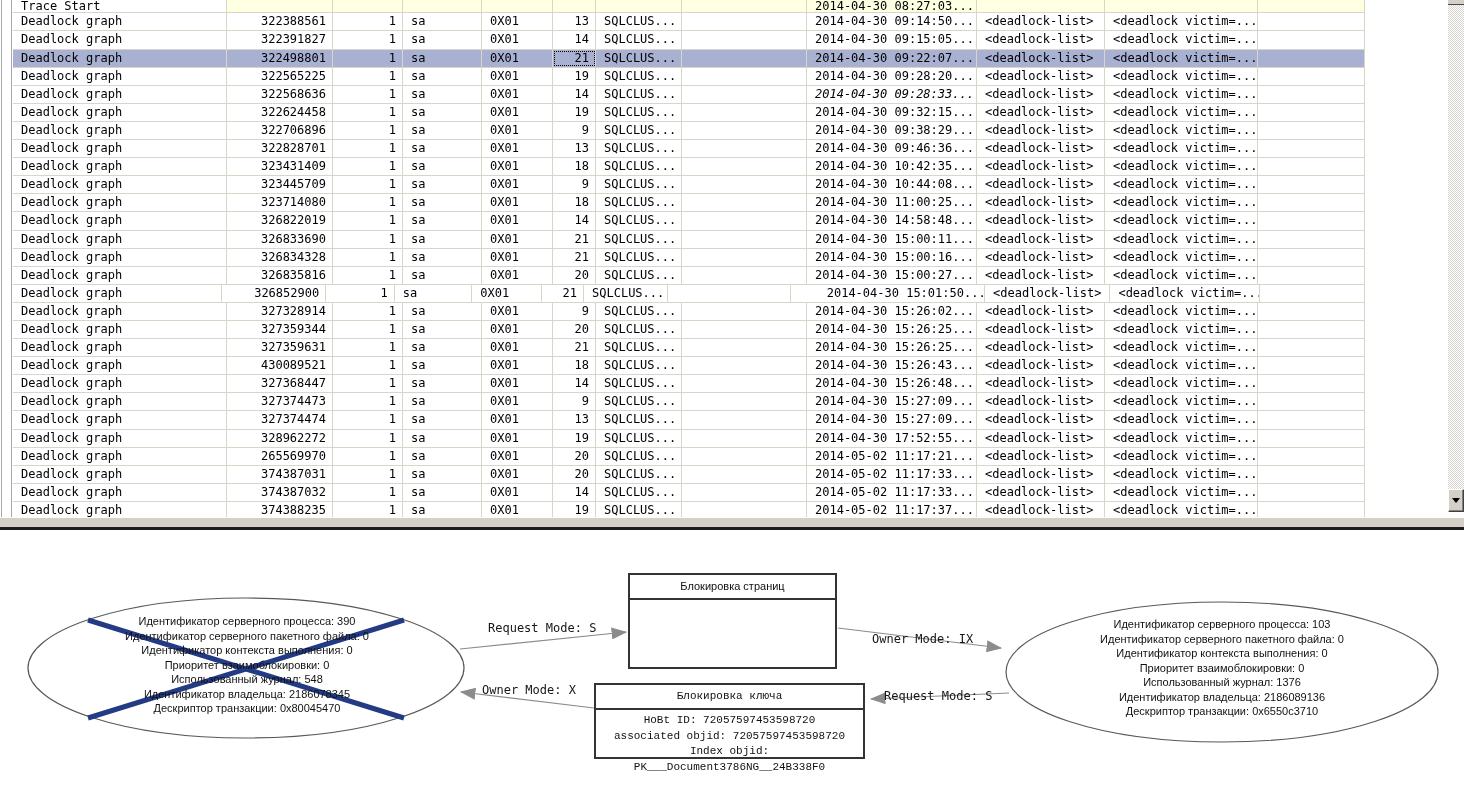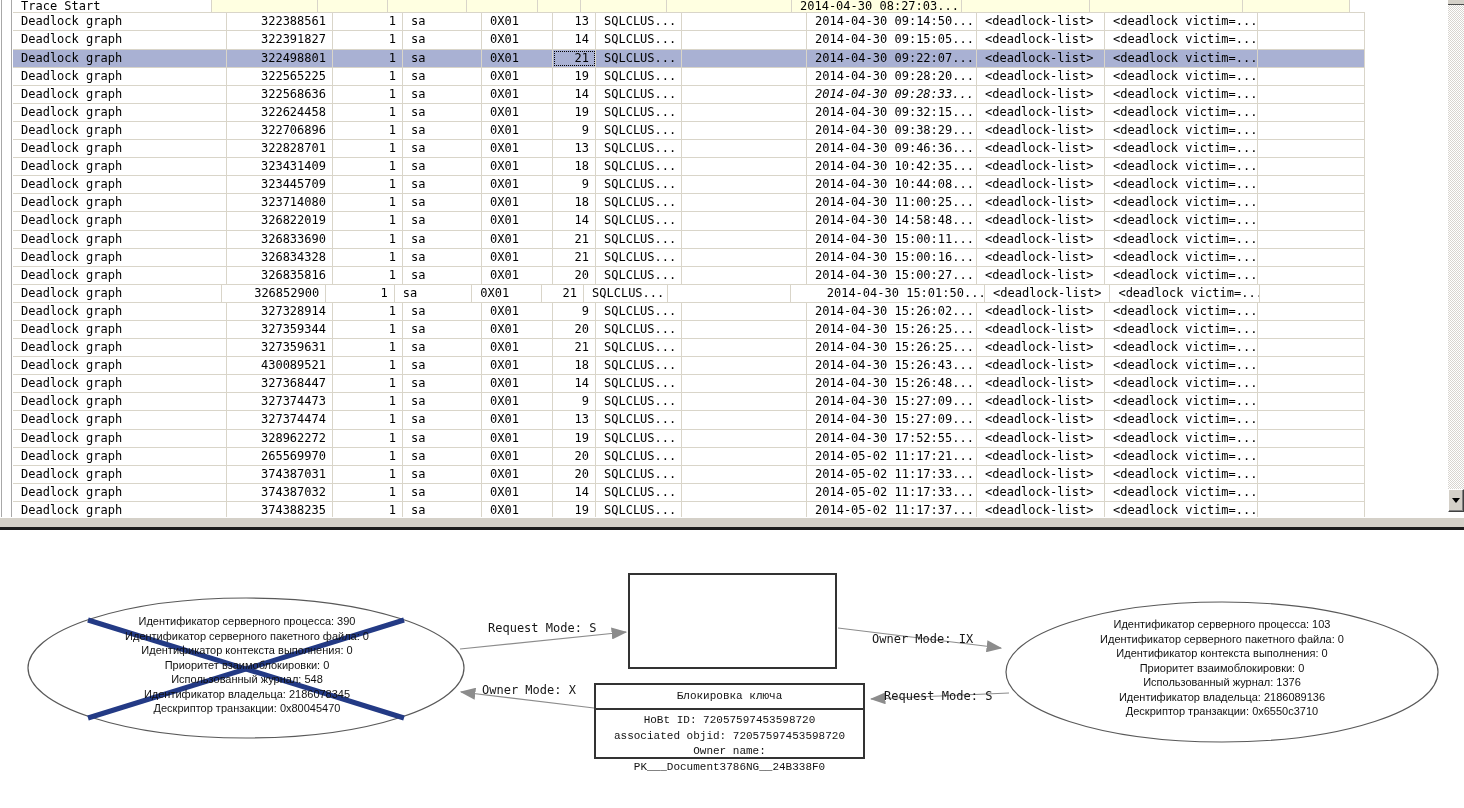--- a/index.html
+++ b/index.html
@@ -57,7 +57,7 @@
   <div class="row-margin"></div>
   <div class="grid">
       <div class="grow first">
-        <div class="gcell al" style="width: 199px;">Trace Start</div>
+        <div class="gcell al" style="width: 214px;">Trace Start</div>
         <div class="gcell ar null" style="width: 106px;"></div>
         <div class="gcell ar null" style="width: 70px;"></div>
         <div class="gcell al null" style="width: 79px;"></div>

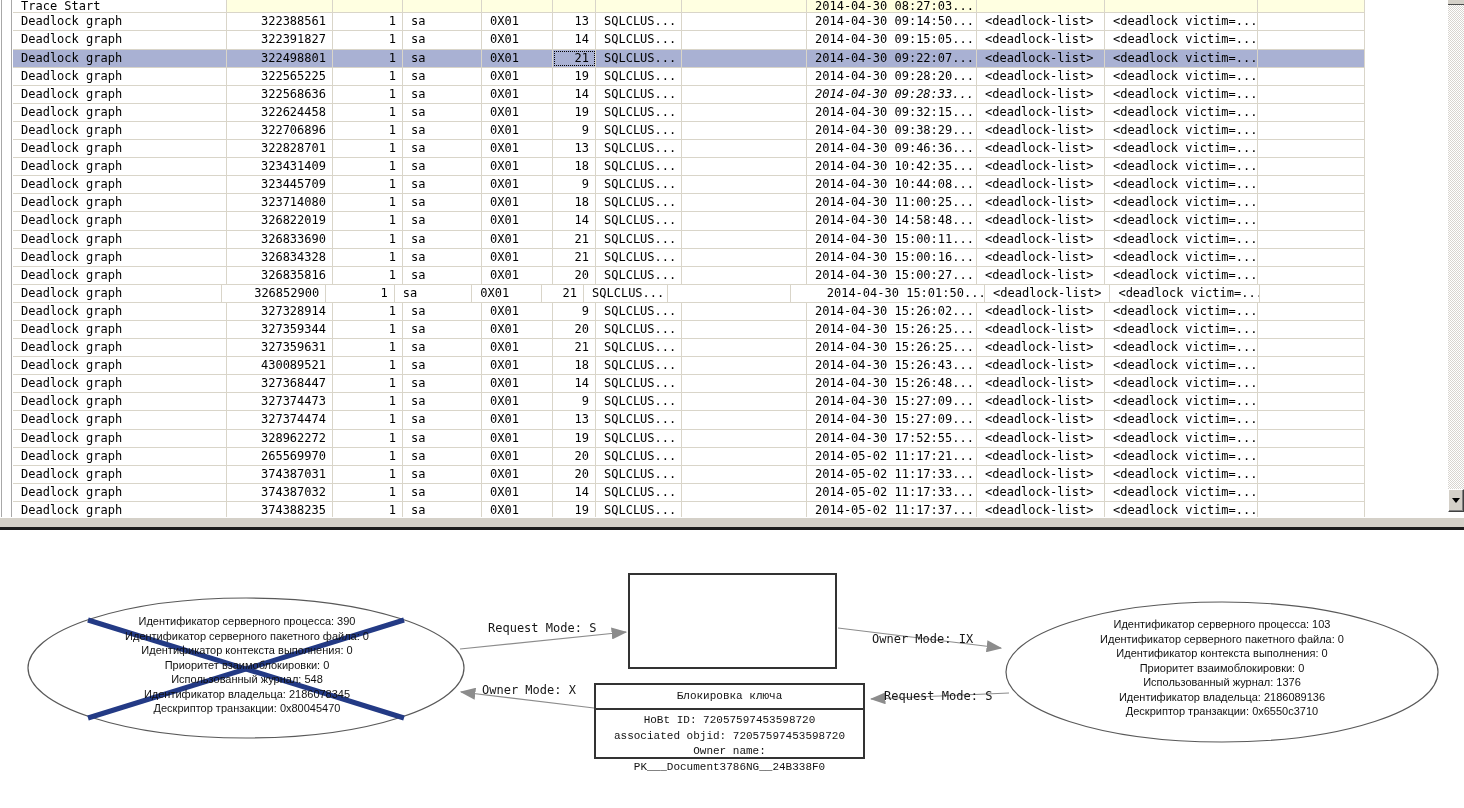--- a/index.html
+++ b/index.html
@@ -514,6 +514,7 @@
       </div>
 
     <div class="lockbox" style="left:628px;top:43px;width:209px;height:96px;">
+      <div class="hd">Блокировка страниц</div>
     </div>
 
     <div class="lockbox" style="left:594px;top:153px;width:271px;height:76px;font-family:Liberation Mono, monospace;">

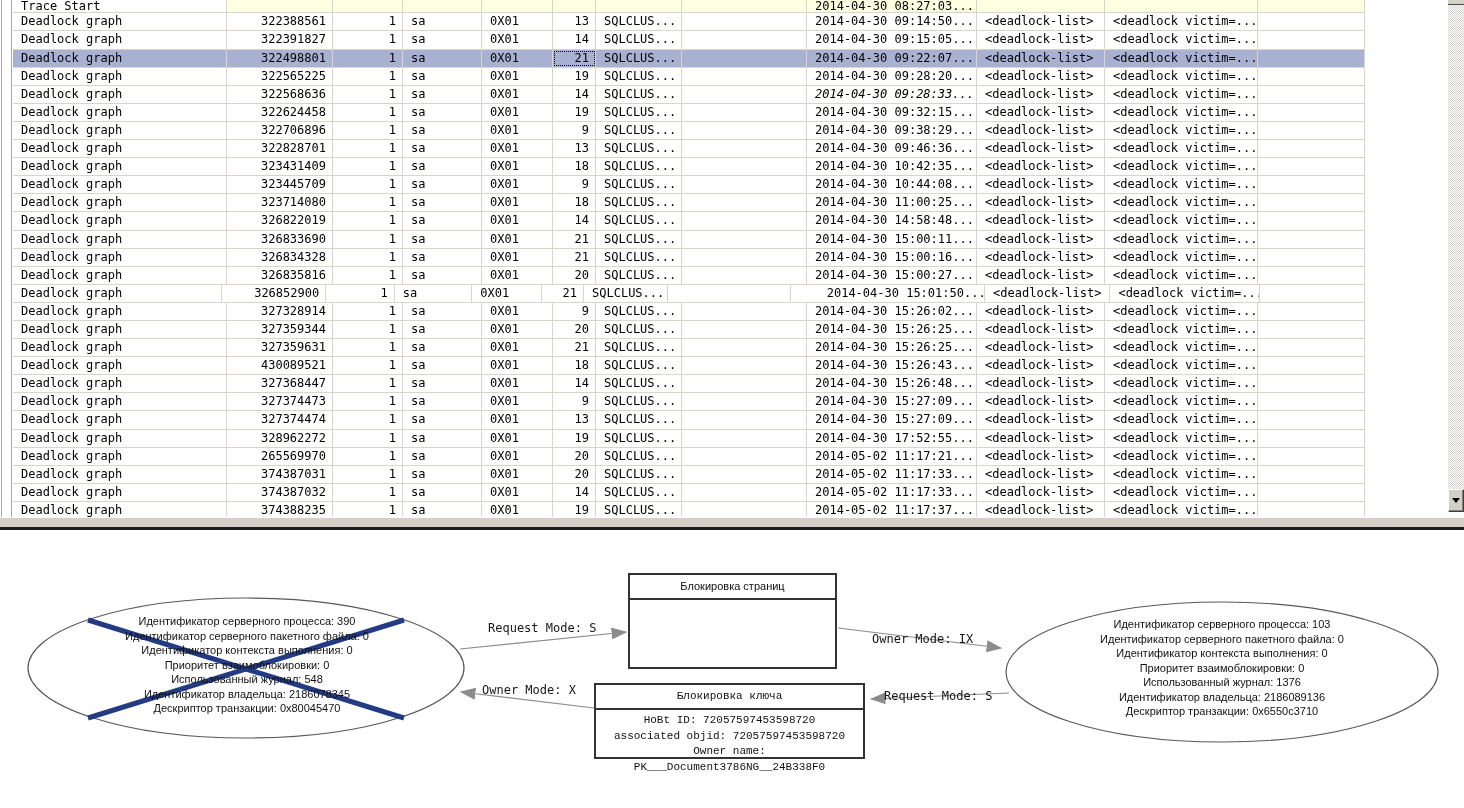--- a/index.html
+++ b/index.html
@@ -522,7 +522,7 @@
       <div class="bd">
           <div>HoBt ID: 72057597453598720</div>
           <div>associated objid: 72057597453598720</div>
-          <div>Owner name: PK___Document3786NG__24B338F0</div>
+          <div>Index objid: PK___Document3786NG__24B338F0</div>
         </div>
     </div>
 

